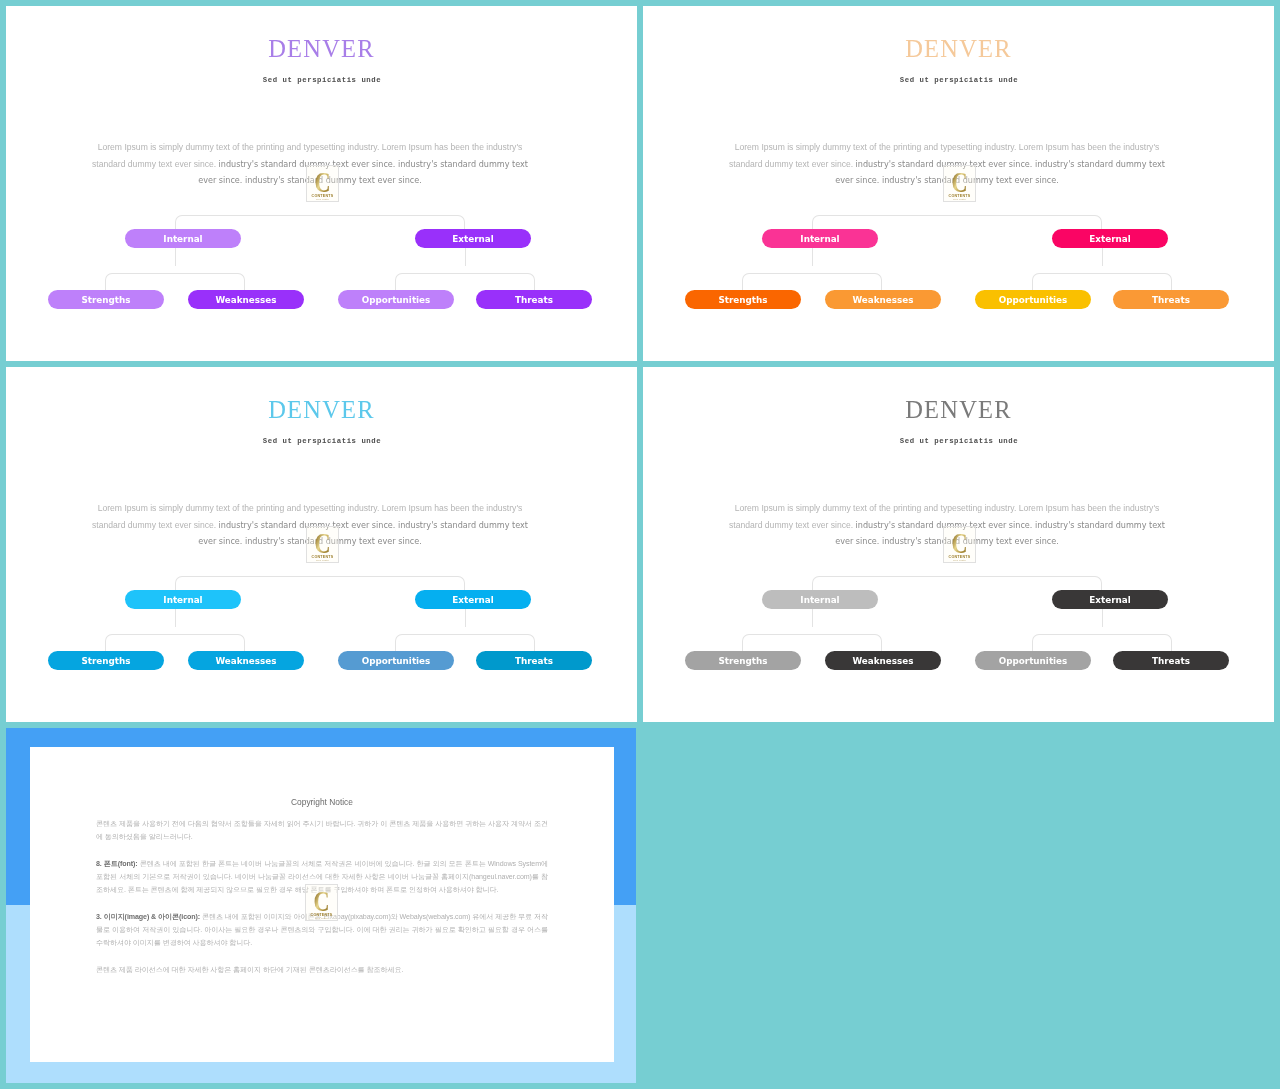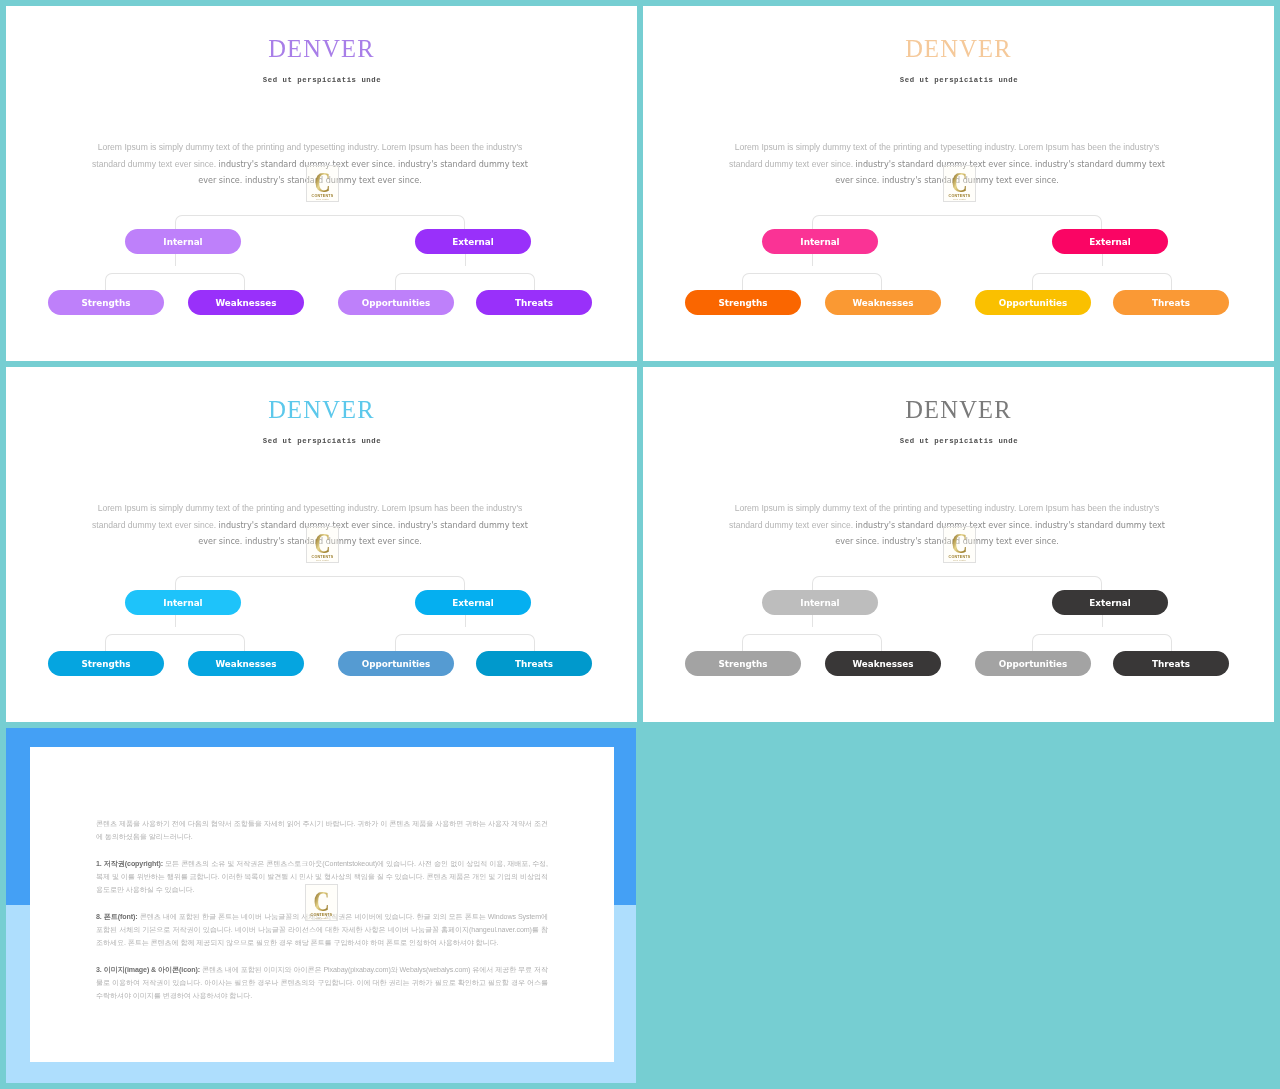--- a/index.html
+++ b/index.html
@@ -41,7 +41,7 @@
             border-top-left-radius:7px;border-top-right-radius:7px;}
 
   
-  .pill{position:absolute;width:116px;height:25px;border-radius:999px;color:#ffffff;
+  .pill{position:absolute;width:116px;height:19px;border-radius:999px;color:#ffffff;
         display:flex;align-items:center;justify-content:center;box-sizing:border-box;
         font-family:"DejaVu Sans",sans-serif;font-weight:700;font-size:8.8px;line-height:1;
         padding-top:2px;background:var(--pill,#ccc);}

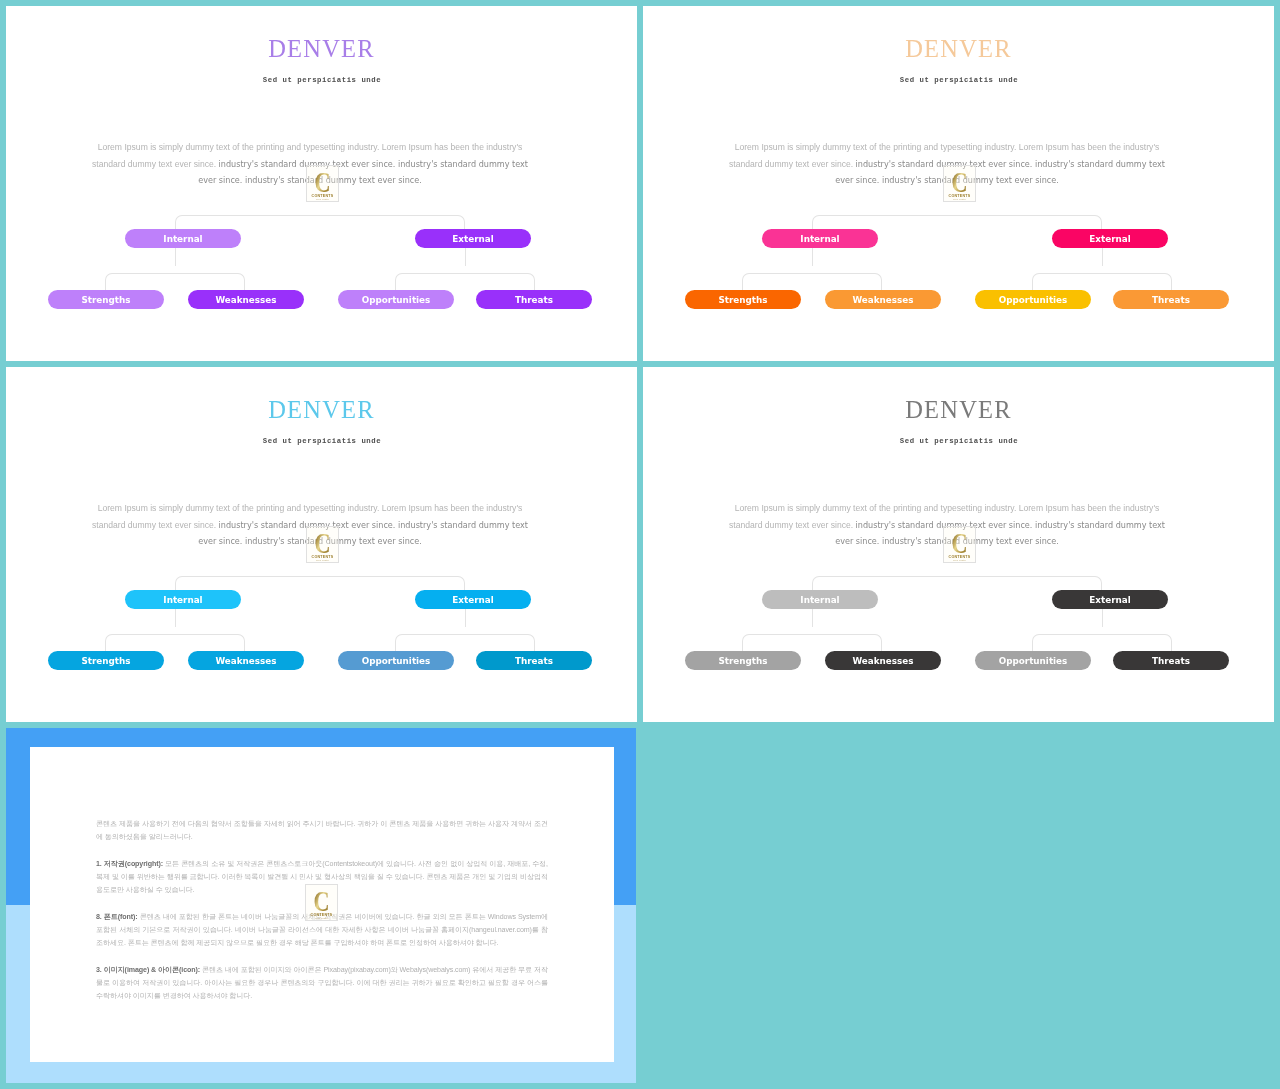--- a/index.html
+++ b/index.html
@@ -250,6 +250,7 @@
   <section class="cp-slide" style="--cp-top: #44a0f5; --cp-bot: #aedefd;">
     <div class="cp-frame-top"></div>
     <div class="cp-doc">
+      <div class="cp-h-en">Copyright Notice</div>
       <div class="cp-body">
         <p class="cp-p">콘텐츠 제품을 사용하기 전에 다음의 협약서 조항들을 자세히 읽어 주시기 바랍니다. 귀하가 이 콘텐츠 제품을 사용하면 귀하는 사용자 계약서 조건에 동의하셨음을 알리느러니다.</p>
         <p class="cp-p"><strong>1. 저작권(copyright):</strong><span> 모든 콘텐츠의 소유 및 저작권은 콘텐츠스토크아웃(Contentstokeout)에 있습니다. 사전 승인 없이 상업적 이용, 재배포, 수정, 복제 및 이를 위반하는 행위를 금합니다. 이러한 목록이 발견될 시 민사 및 형사상의 책임을 질 수 있습니다. 콘텐츠 제품은 개인 및 기업의 비상업적 용도로만 사용하실 수 있습니다.</span></p>

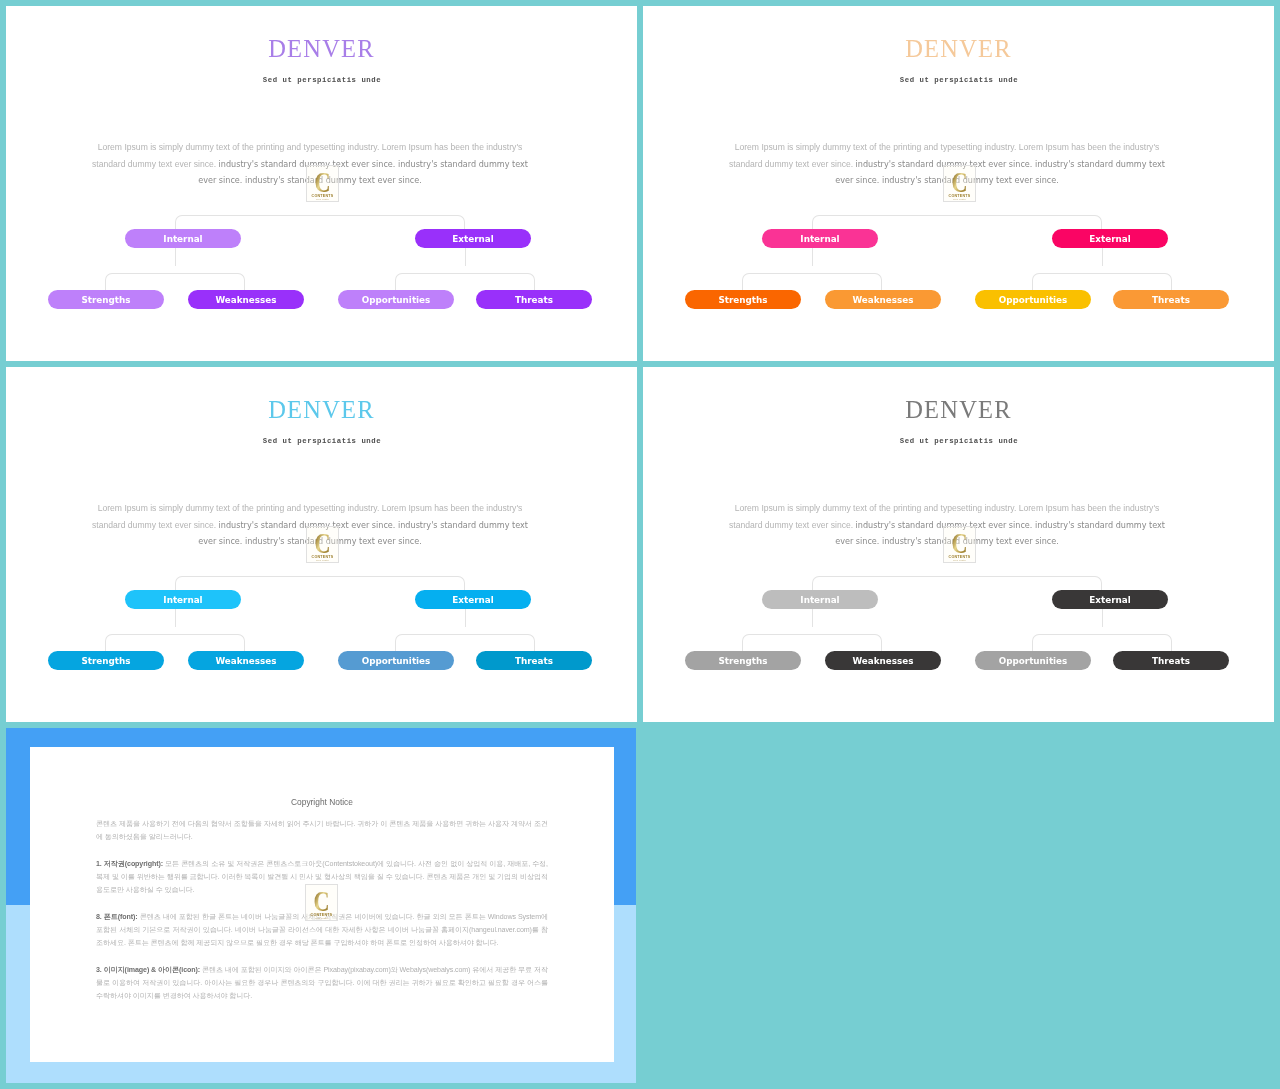--- a/index.html
+++ b/index.html
@@ -253,7 +253,6 @@
       <div class="cp-h-en">Copyright Notice</div>
       <div class="cp-body">
         <p class="cp-p">콘텐츠 제품을 사용하기 전에 다음의 협약서 조항들을 자세히 읽어 주시기 바랍니다. 귀하가 이 콘텐츠 제품을 사용하면 귀하는 사용자 계약서 조건에 동의하셨음을 알리느러니다.</p>
-        <p class="cp-p"><strong>1. 저작권(copyright):</strong><span> 모든 콘텐츠의 소유 및 저작권은 콘텐츠스토크아웃(Contentstokeout)에 있습니다. 사전 승인 없이 상업적 이용, 재배포, 수정, 복제 및 이를 위반하는 행위를 금합니다. 이러한 목록이 발견될 시 민사 및 형사상의 책임을 질 수 있습니다. 콘텐츠 제품은 개인 및 기업의 비상업적 용도로만 사용하실 수 있습니다.</span></p>
         <p class="cp-p"><strong>8. 폰트(font):</strong><span> 콘텐츠 내에 포함된 한글 폰트는 네이버 나눔글꼴의 서체로 저작권은 네이버에 있습니다. 한글 외의 모든 폰트는 Windows System에 포함된 서체의 기본으로 저작권이 있습니다. 네이버 나눔글꼴 라이선스에 대한 자세한 사항은 네이버 나눔글꼴 홈페이지(hangeul.naver.com)를 참조하세요. 폰트는 콘텐츠에 함께 제공되지 않으므로 필요한 경우 해당 폰트를 구입하셔야 하며 폰트로 인정하여 사용하셔야 합니다.</span></p>
         <p class="cp-p"><strong>3. 이미지(image) &amp; 아이콘(icon):</strong><span> 콘텐츠 내에 포함된 이미지와 아이콘은 Pixabay(pixabay.com)와 Webalys(webalys.com) 유에서 제공한 무료 저작물로 이용하여 저작권이 있습니다. 아이사는 필요한 경우나 콘텐츠의와 구입합니다. 이에 대한 권리는 귀하가 필요로 확인하고 필요할 경우 어스를 수락하셔야 이미지를 변경하여 사용하셔야 합니다.</span></p>
       </div>

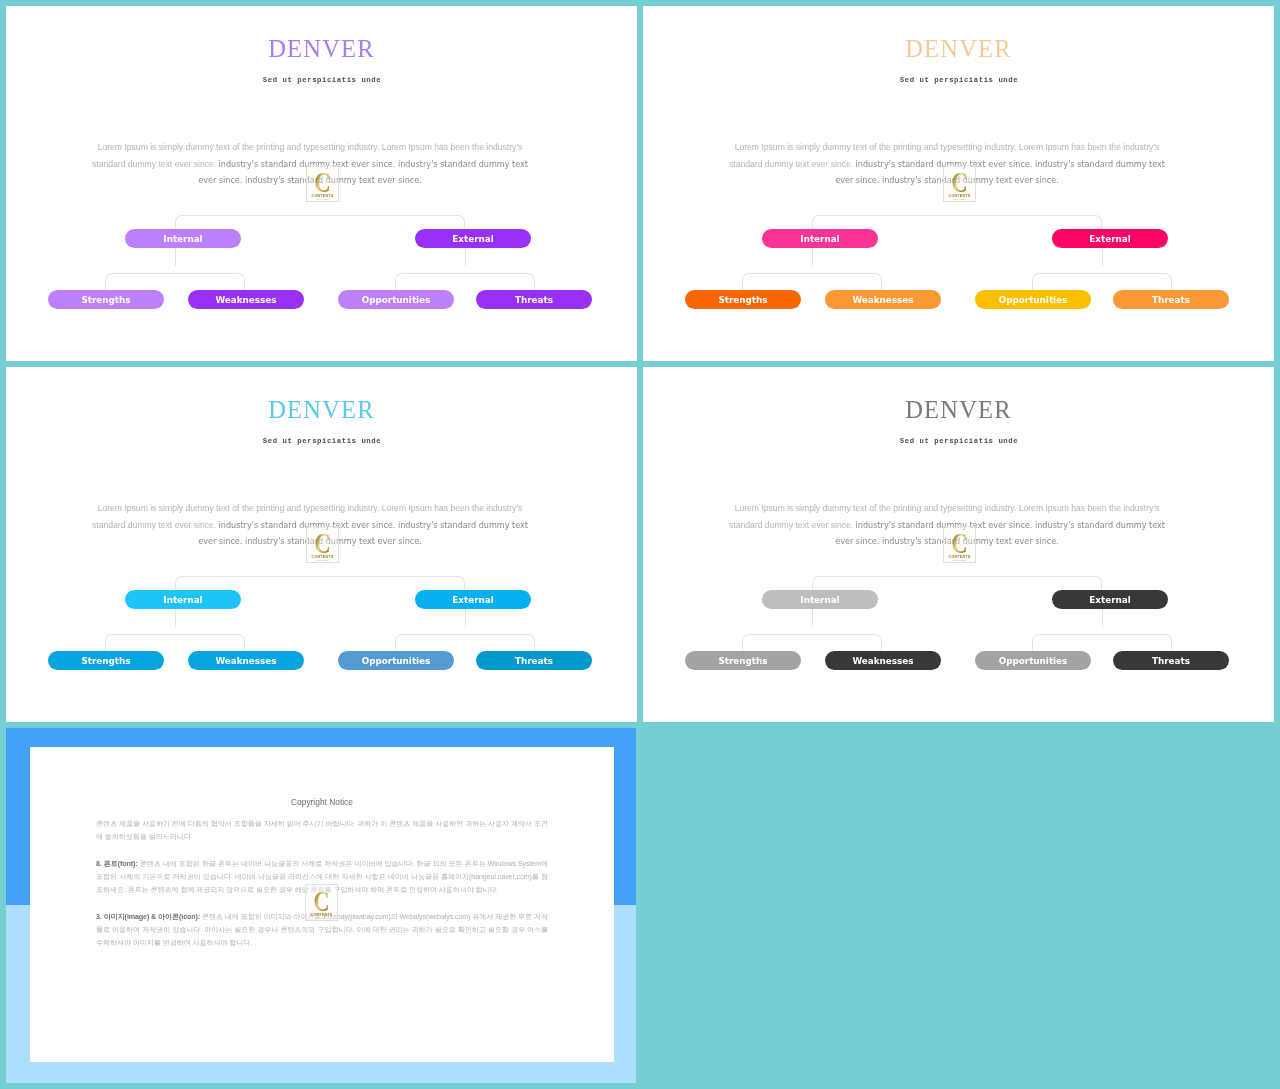--- a/index.html
+++ b/index.html
@@ -255,6 +255,7 @@
         <p class="cp-p">콘텐츠 제품을 사용하기 전에 다음의 협약서 조항들을 자세히 읽어 주시기 바랍니다. 귀하가 이 콘텐츠 제품을 사용하면 귀하는 사용자 계약서 조건에 동의하셨음을 알리느러니다.</p>
         <p class="cp-p"><strong>8. 폰트(font):</strong><span> 콘텐츠 내에 포함된 한글 폰트는 네이버 나눔글꼴의 서체로 저작권은 네이버에 있습니다. 한글 외의 모든 폰트는 Windows System에 포함된 서체의 기본으로 저작권이 있습니다. 네이버 나눔글꼴 라이선스에 대한 자세한 사항은 네이버 나눔글꼴 홈페이지(hangeul.naver.com)를 참조하세요. 폰트는 콘텐츠에 함께 제공되지 않으므로 필요한 경우 해당 폰트를 구입하셔야 하며 폰트로 인정하여 사용하셔야 합니다.</span></p>
         <p class="cp-p"><strong>3. 이미지(image) &amp; 아이콘(icon):</strong><span> 콘텐츠 내에 포함된 이미지와 아이콘은 Pixabay(pixabay.com)와 Webalys(webalys.com) 유에서 제공한 무료 저작물로 이용하여 저작권이 있습니다. 아이사는 필요한 경우나 콘텐츠의와 구입합니다. 이에 대한 권리는 귀하가 필요로 확인하고 필요할 경우 어스를 수락하셔야 이미지를 변경하여 사용하셔야 합니다.</span></p>
+        <p class="cp-p cp-foot">콘텐츠 제품 라이선스에 대한 자세한 사항은 홈페이지 하단에 기재된 콘텐츠라이선스를 참조하세요.</p>
       </div>
       <div class="wm wm-cp"><svg class="wm-svg" viewBox="0 0 33 37" width="33" height="37">
   <defs>

